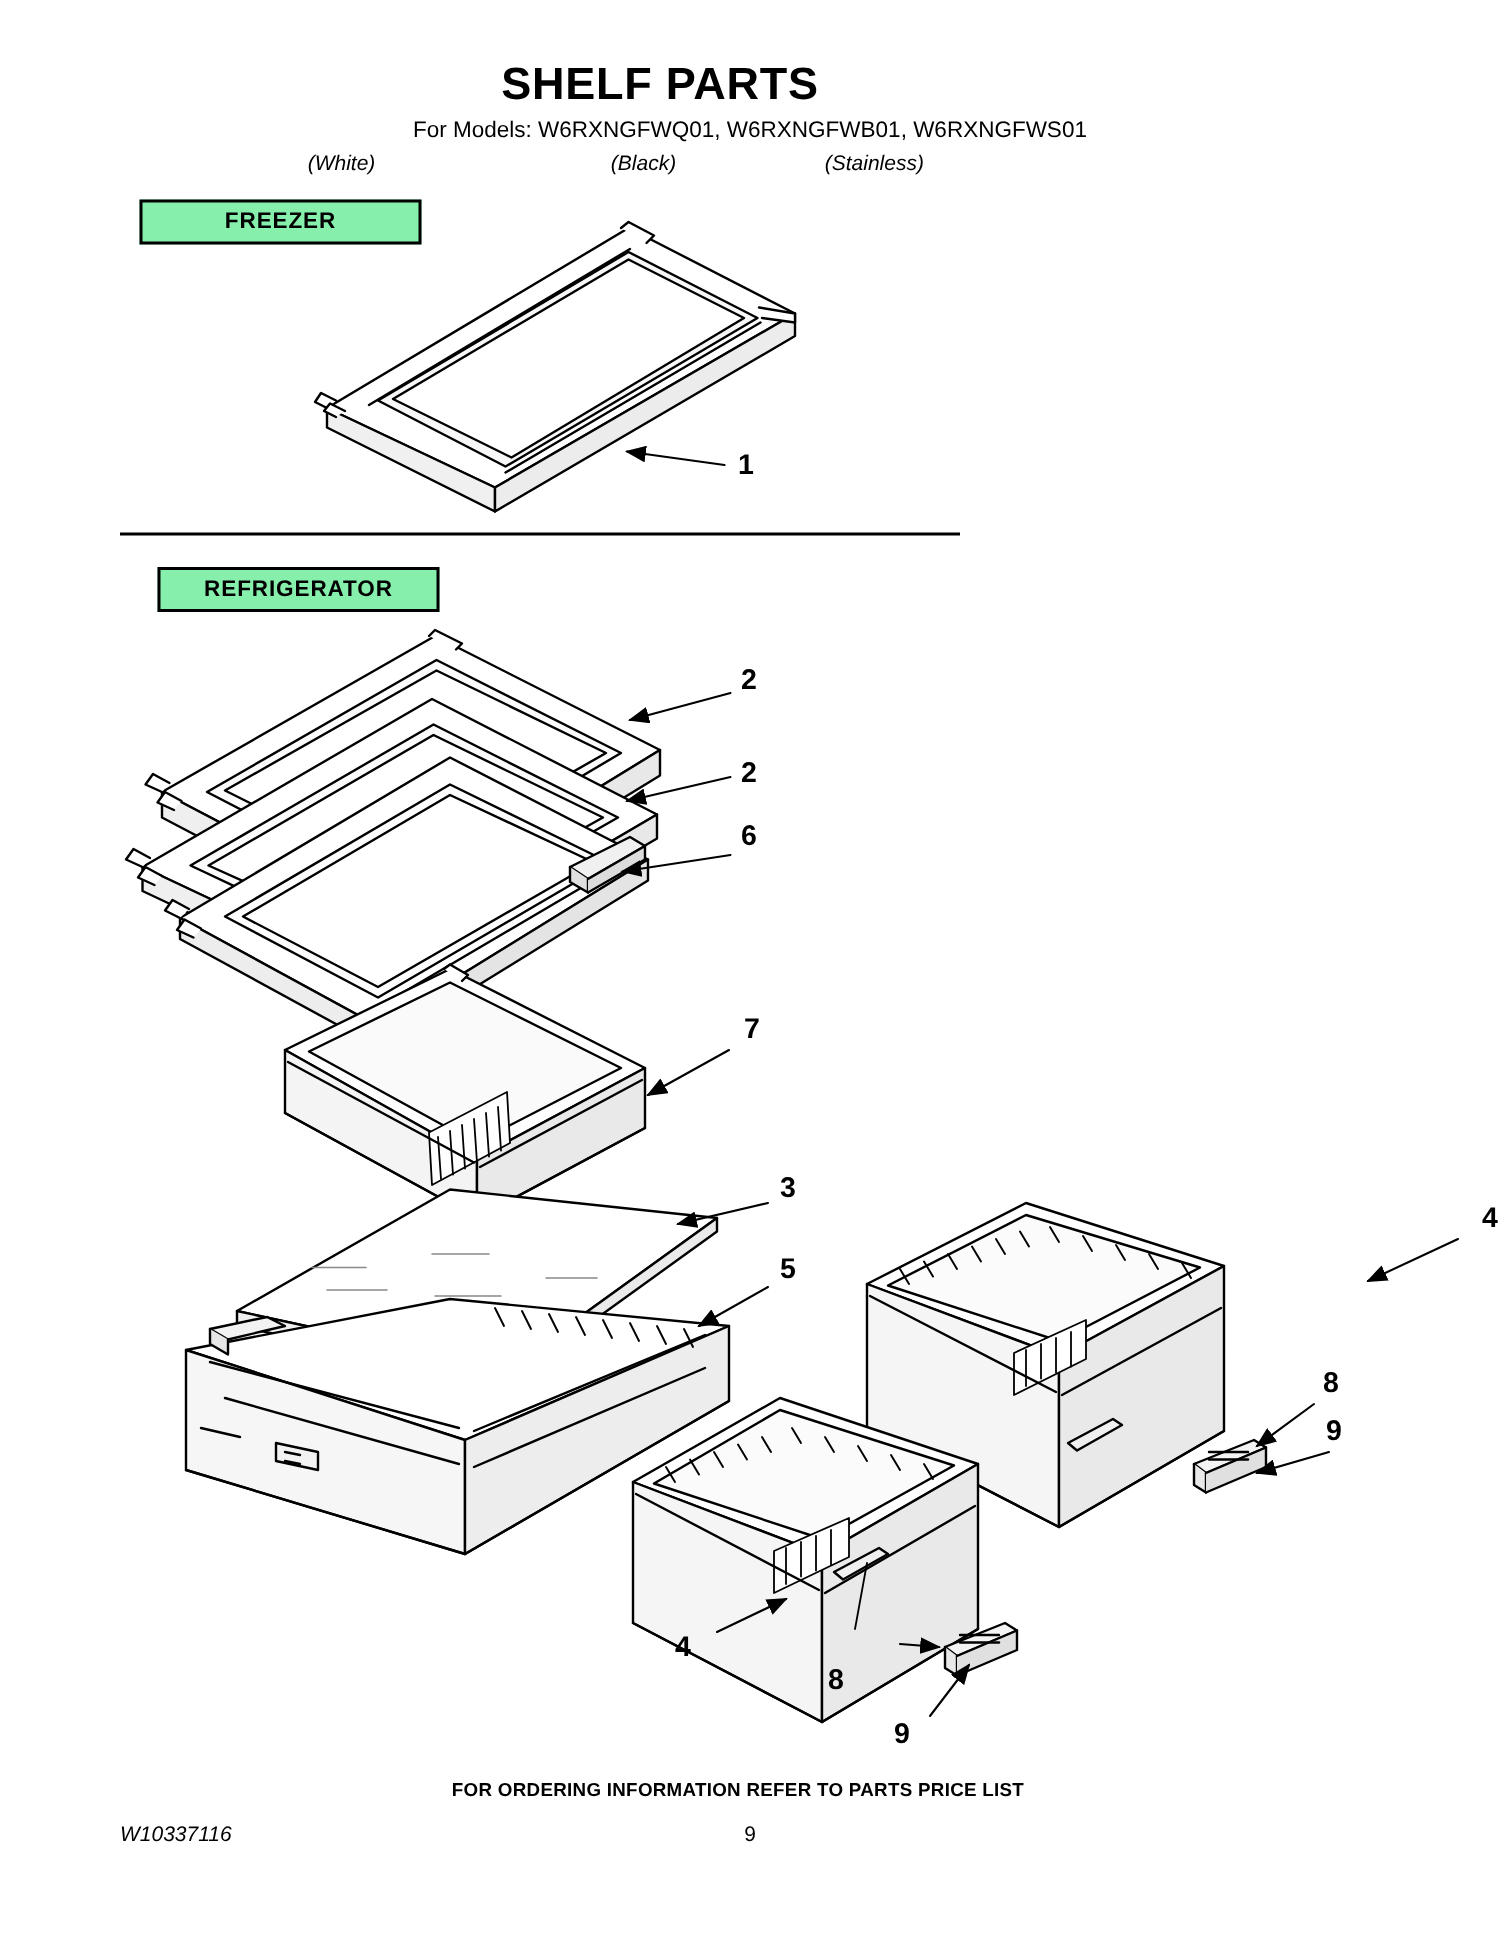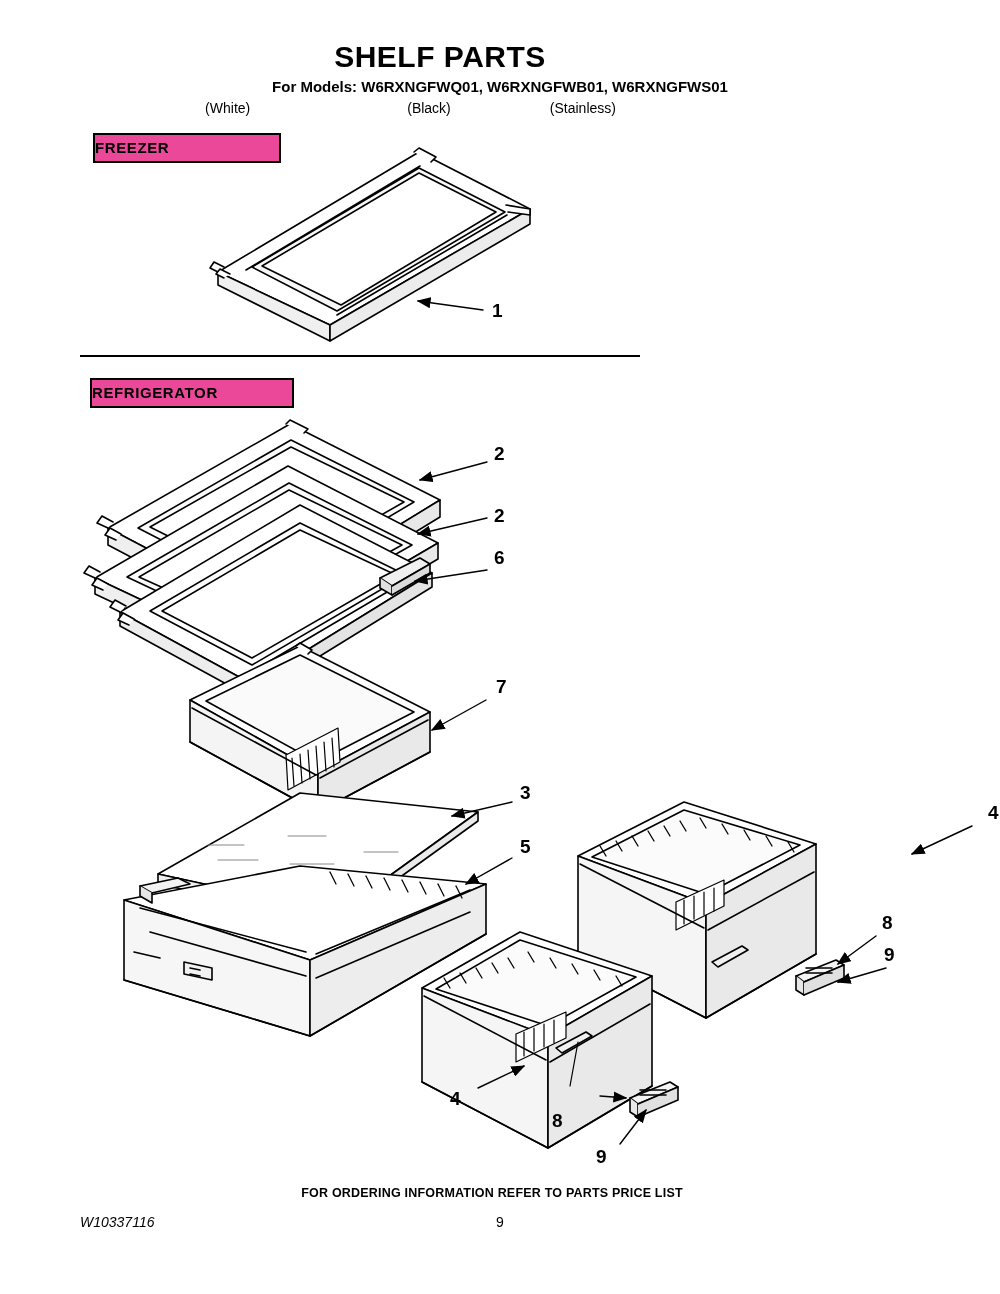--- a/index.html
+++ b/index.html
@@ -34,7 +34,7 @@
     width: 1000px;
     text-align: center;
     font-size: 15px;
-    font-weight: bold;
+    font-weight: normal;
   }
   #finish-line {
     position: absolute;

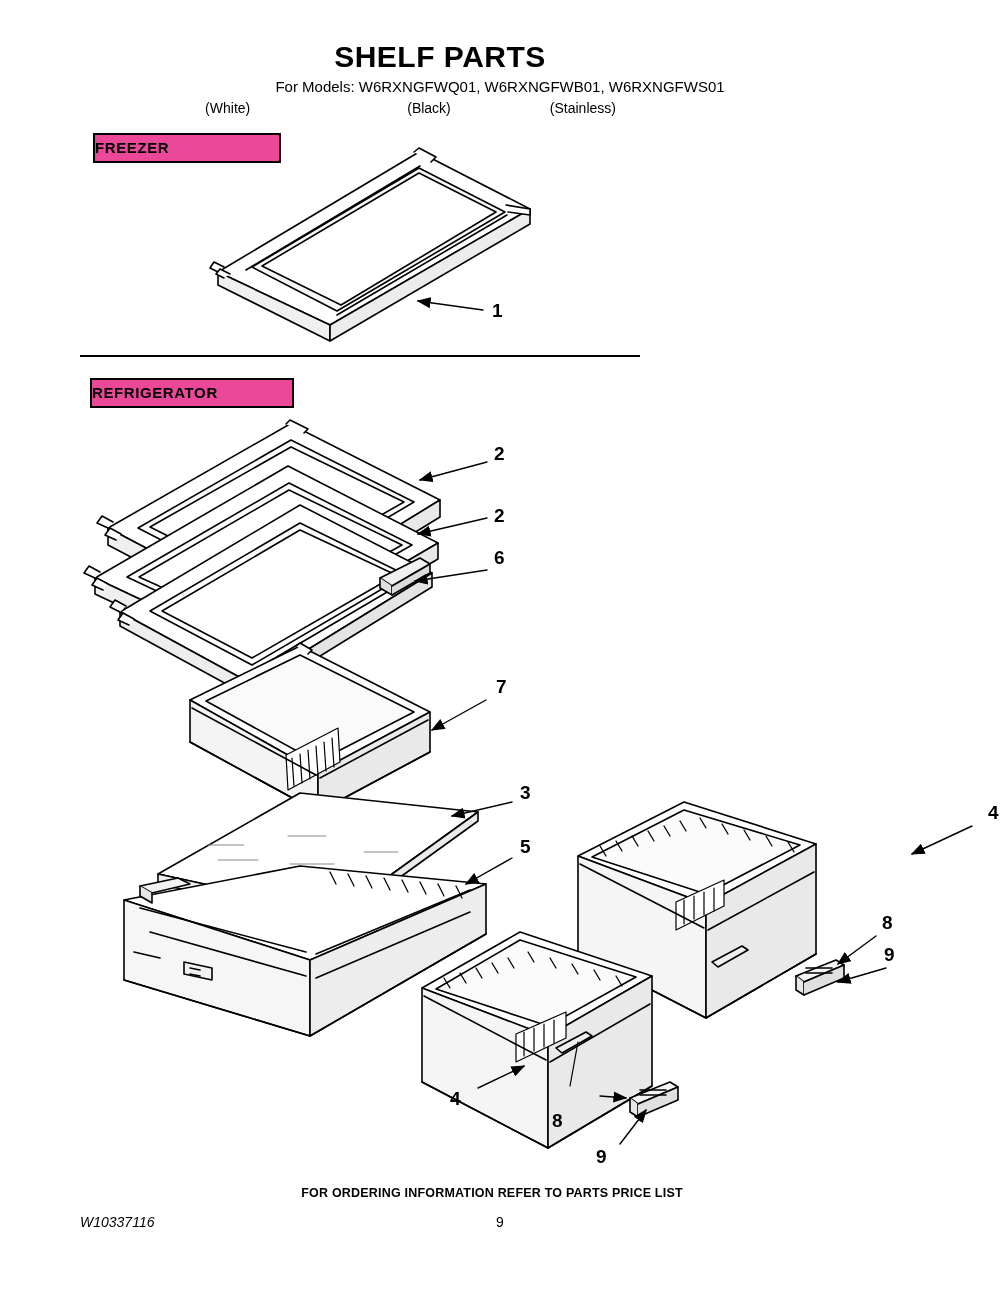--- a/index.html
+++ b/index.html
@@ -43,6 +43,7 @@
     width: 868px;
     text-align: center;
     font-size: 14px;
+    font-style: italic;
   }
   #finish-line span {
     display: inline-block;

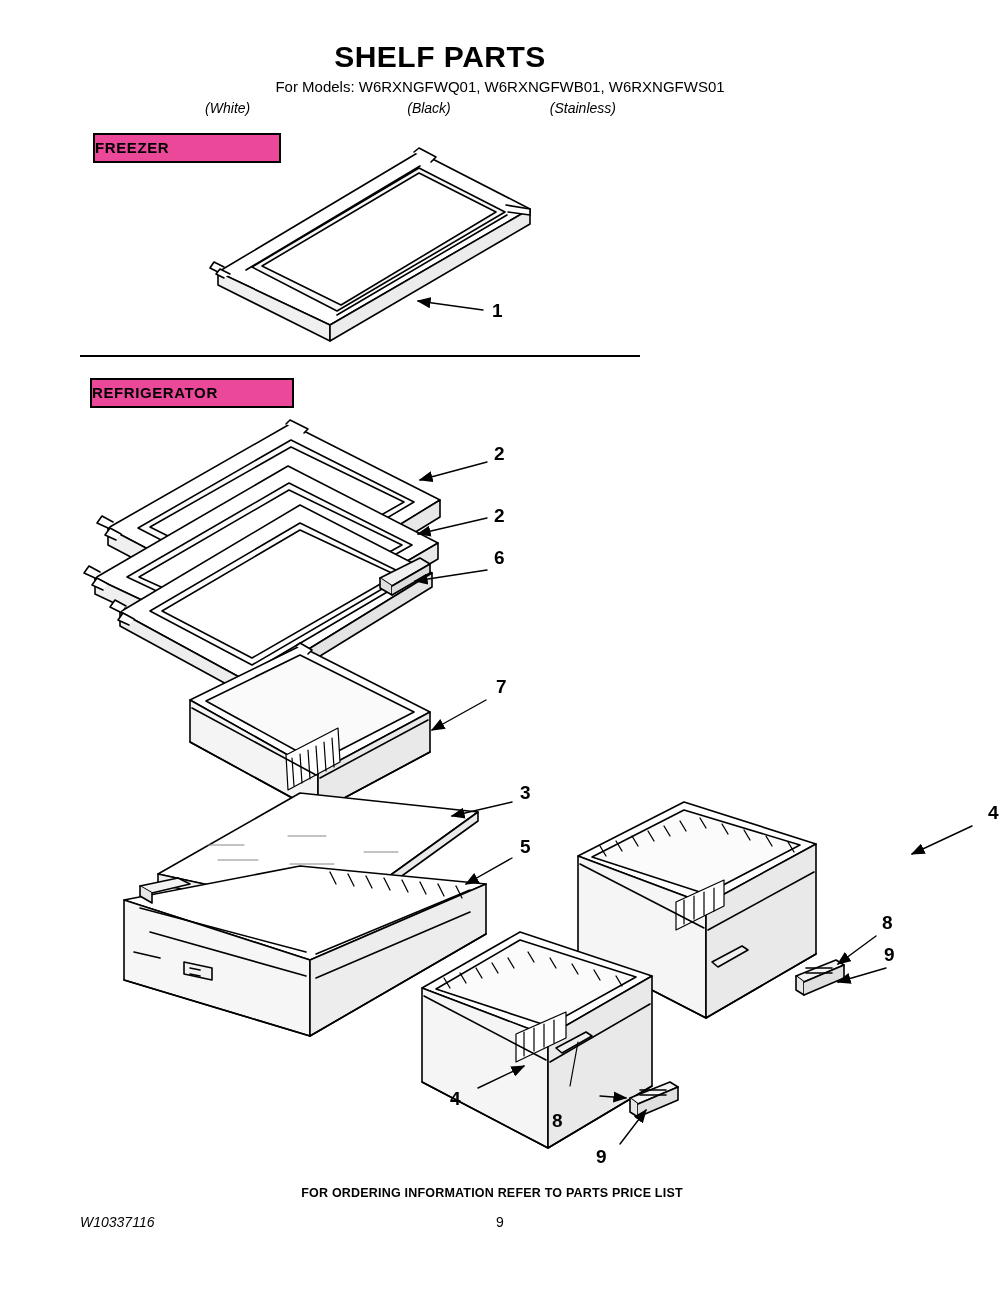--- a/index.html
+++ b/index.html
@@ -56,9 +56,10 @@
   .section-box {
     position: absolute;
     border: 2px solid #000;
-    background: #ec4899;
+    background: #86efac;
     font-size: 15px;
     font-weight: bold;
+    text-align: center;
     letter-spacing: 0.6px;
     box-sizing: border-box;
   }

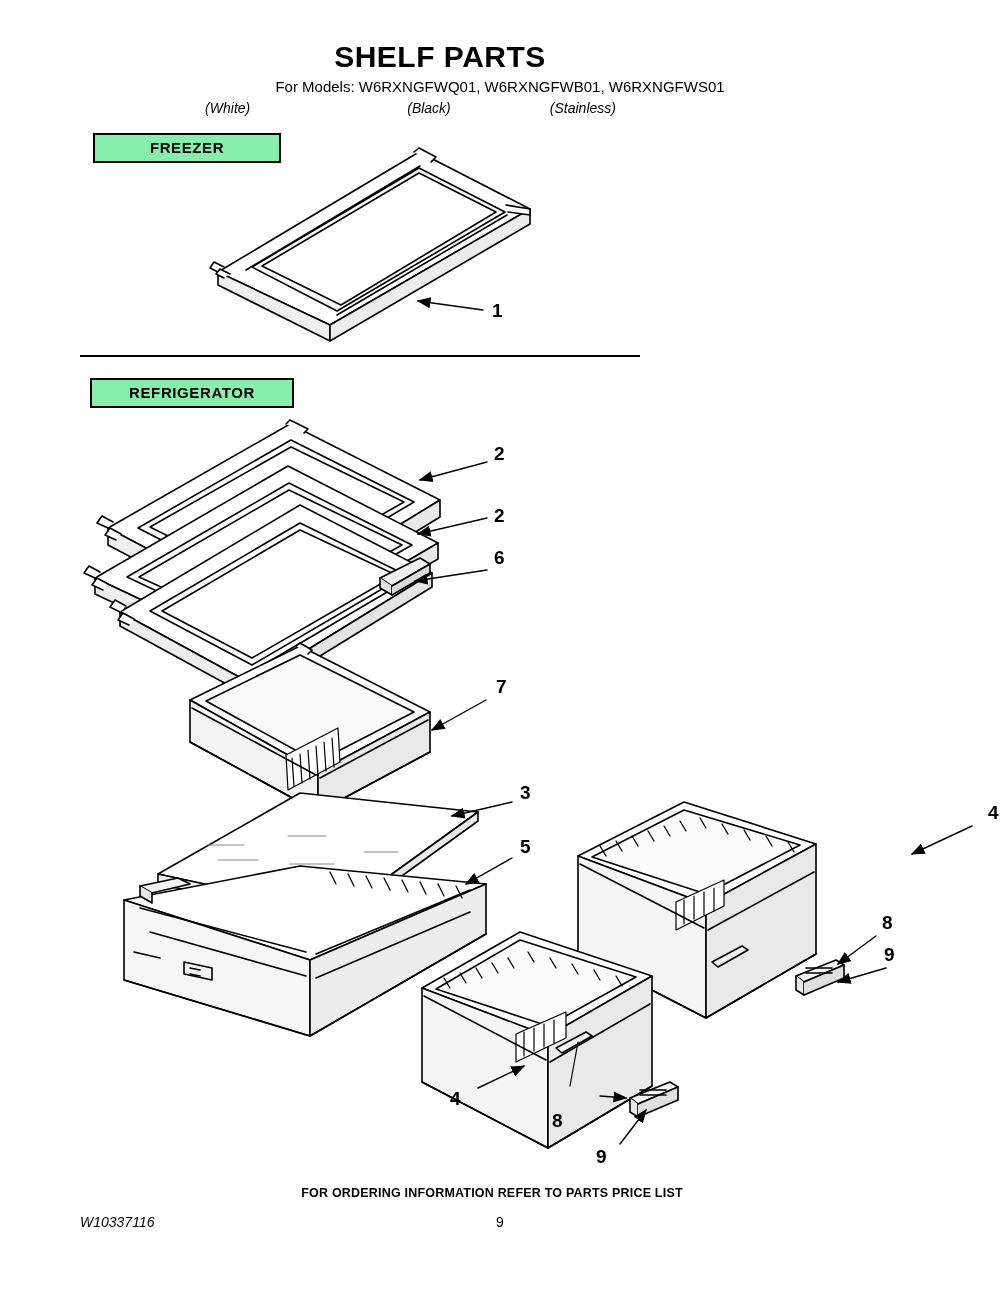--- a/index.html
+++ b/index.html
@@ -71,9 +71,9 @@
     line-height: 26px;
   }
   #refrigerator-box {
-    left: 90px;
+    left: 105px;
     top: 378px;
-    width: 204px;
+    width: 188px;
     height: 30px;
     line-height: 26px;
   }

